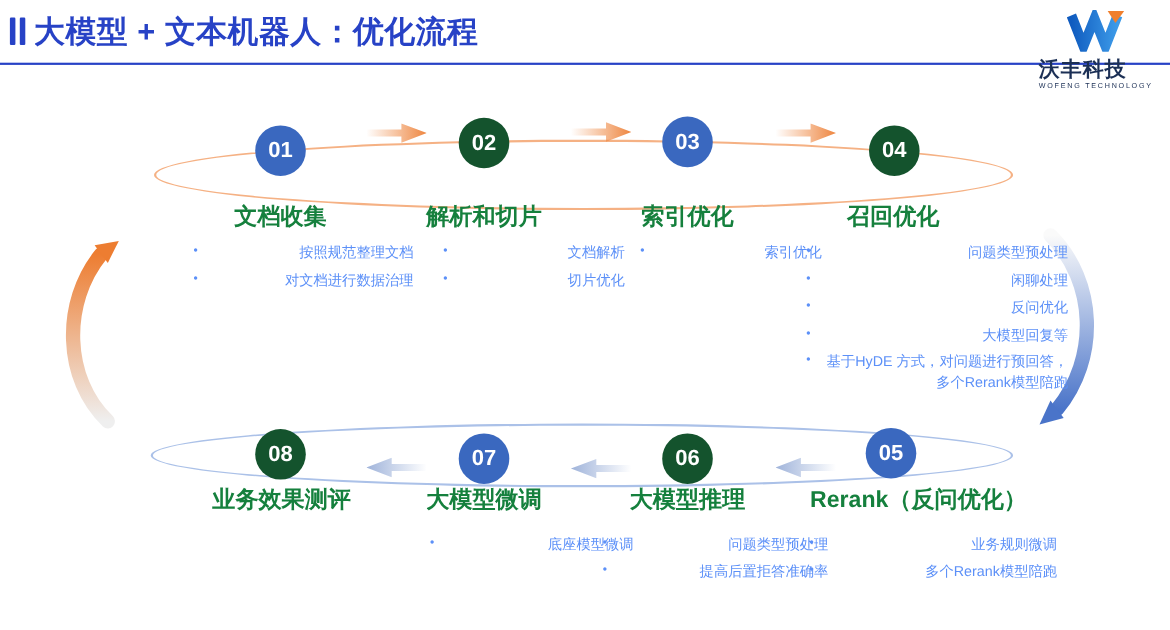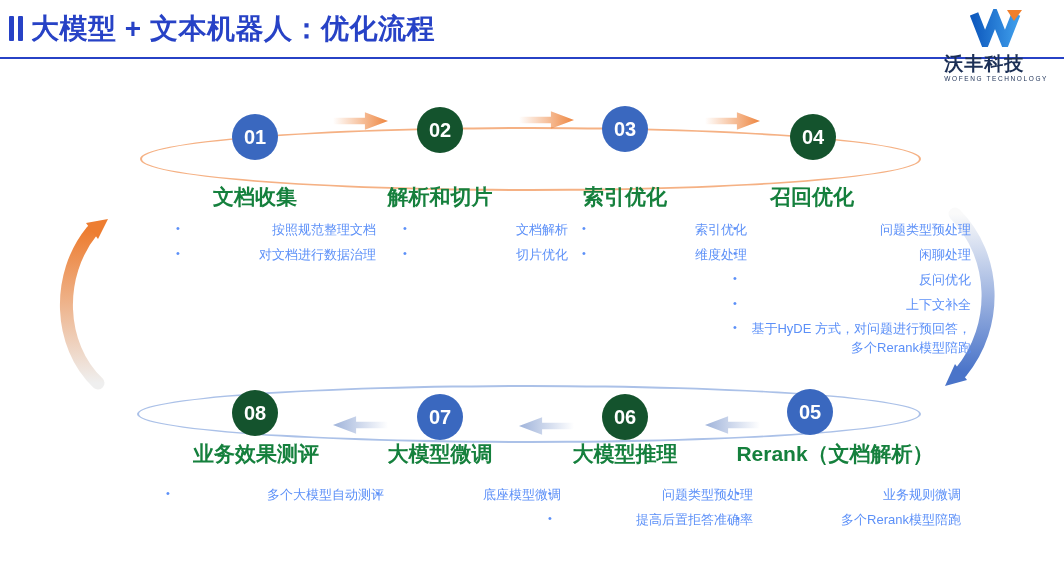--- a/index.html
+++ b/index.html
@@ -137,7 +137,6 @@
     <div class="step-title">索引优化</div>
     <ul class="bullets">
         <li>索引优化</li>
-        <li>维度处理</li>
       </ul>
   </div>
   <div class="step s4">

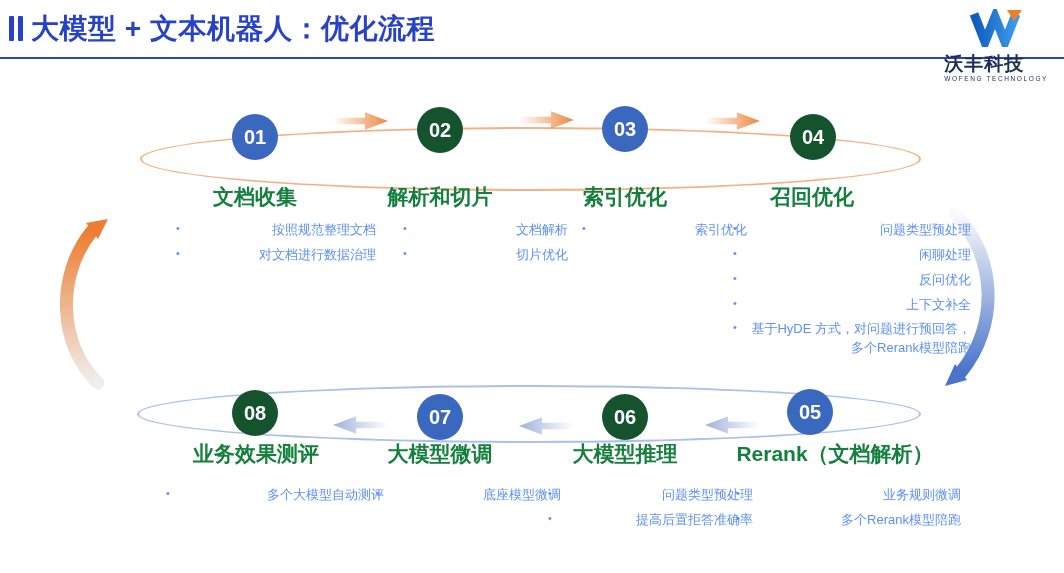--- a/index.html
+++ b/index.html
@@ -146,7 +146,7 @@
         <li>问题类型预处理</li>
         <li>闲聊处理</li>
         <li>反问优化</li>
-        <li>上下文补全</li>
+        <li>大模型回复等</li>
         <li>基于HyDE 方式，对问题进行预回答，多个Rerank模型陪跑</li>
       </ul>
   </div>

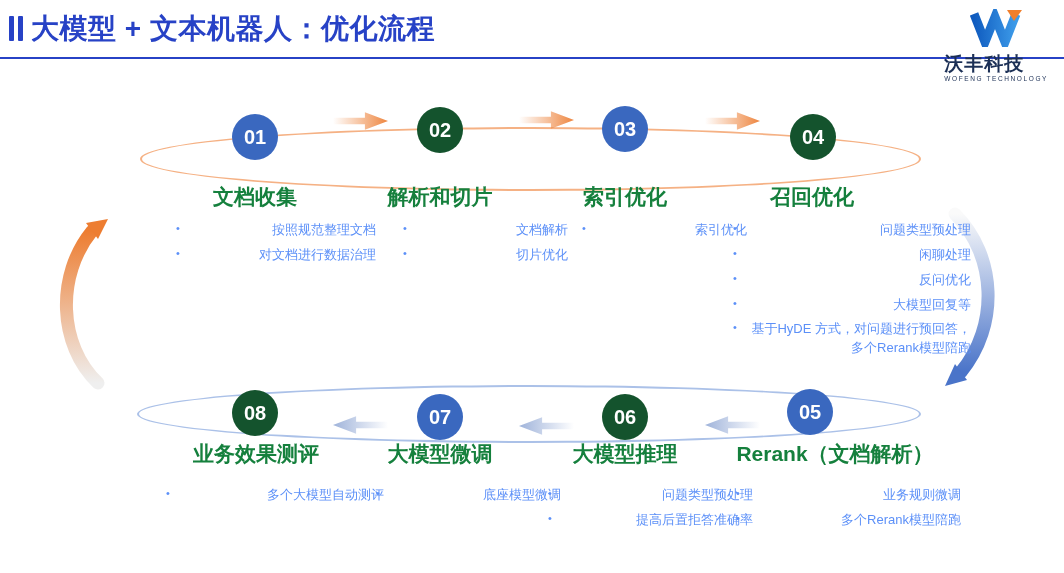--- a/index.html
+++ b/index.html
@@ -152,7 +152,7 @@
   </div>
   <div class="step s5">
     <div class="circle blue">05</div>
-    <div class="step-title">Rerank（文档解析）</div>
+    <div class="step-title">Rerank（反问优化）</div>
     <ul class="bullets">
         <li>业务规则微调</li>
         <li>多个Rerank模型陪跑</li>

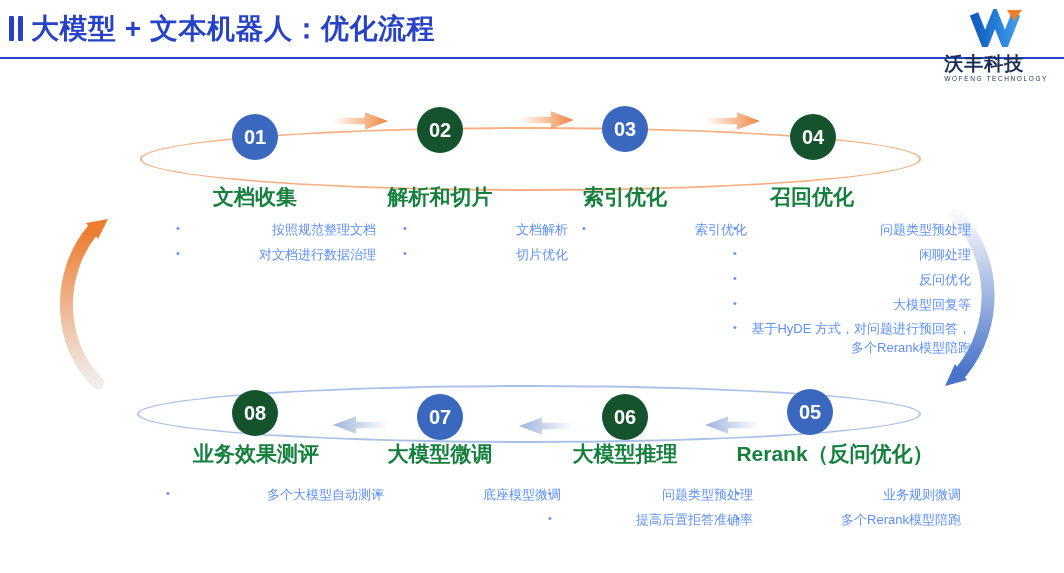--- a/index.html
+++ b/index.html
@@ -177,7 +177,6 @@
     <div class="circle orange">08</div>
     <div class="step-title">业务效果测评</div>
     <ul class="bullets">
-        <li>多个大模型自动测评</li>
       </ul>
   </div>
 

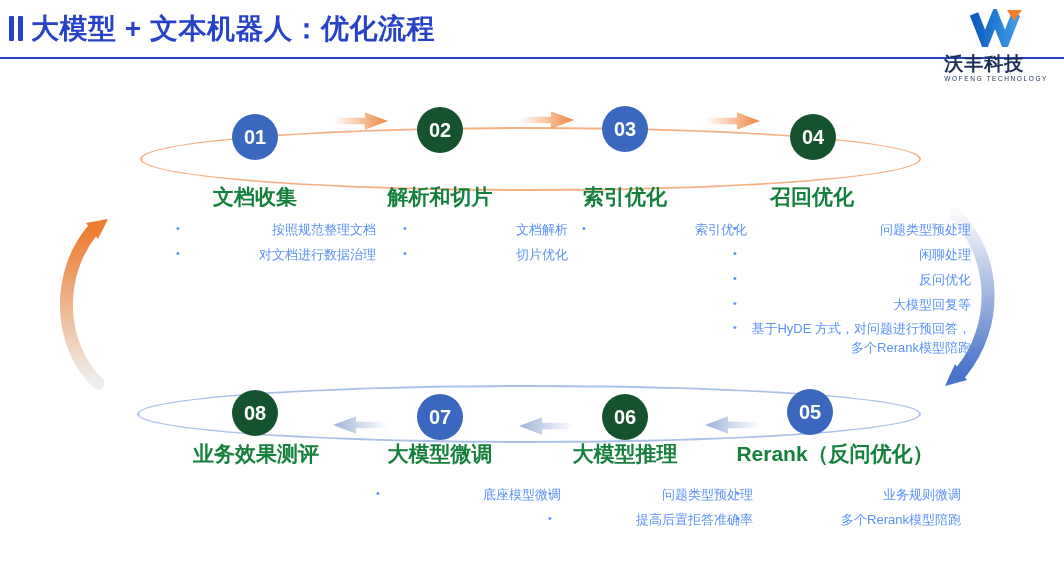--- a/index.html
+++ b/index.html
@@ -52,7 +52,7 @@
   .s4 .circle{left:790px;top:114px}.s4 .step-title{left:662px;top:183px}.s4 .bullets{left:733px;top:221px;width:238px}
   .s5 .circle{left:787px;top:389px}.s5 .step-title{left:685px;top:440px}.s5 .bullets{left:736px;top:486px;width:225px}
   .s6 .circle{left:602px;top:394px}.s6 .step-title{left:475px;top:440px}.s6 .bullets{left:548px;top:486px;width:205px}
-  .s7 .circle{left:417px;top:394px}.s7 .step-title{left:290px;top:440px}.s7 .bullets{left:376px;top:486px;width:185px}
+  .s7 .circle{left:417px;top:394px}.s7 .step-title{left:290px;top:440px}.s7 .bullets{left:391px;top:486px;width:185px}
   .s8 .circle{left:232px;top:390px}.s8 .step-title{left:106px;top:440px}.s8 .bullets{left:166px;top:486px;width:218px}
 </style>
 </head>

